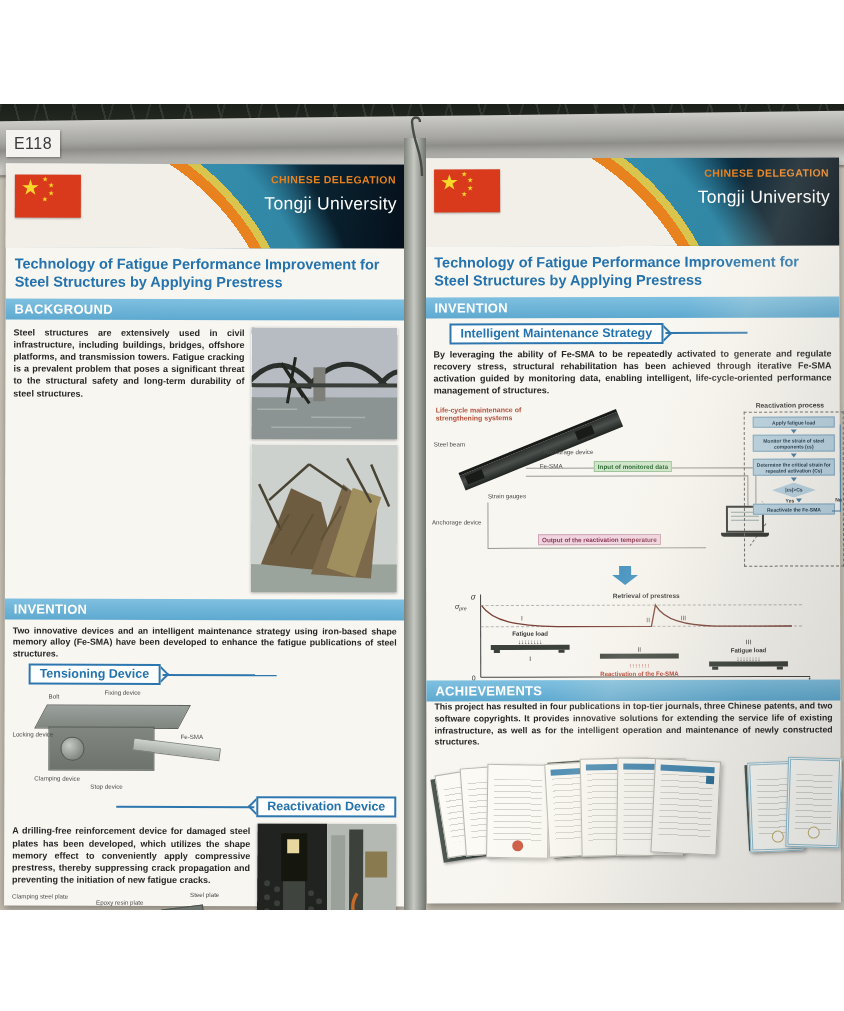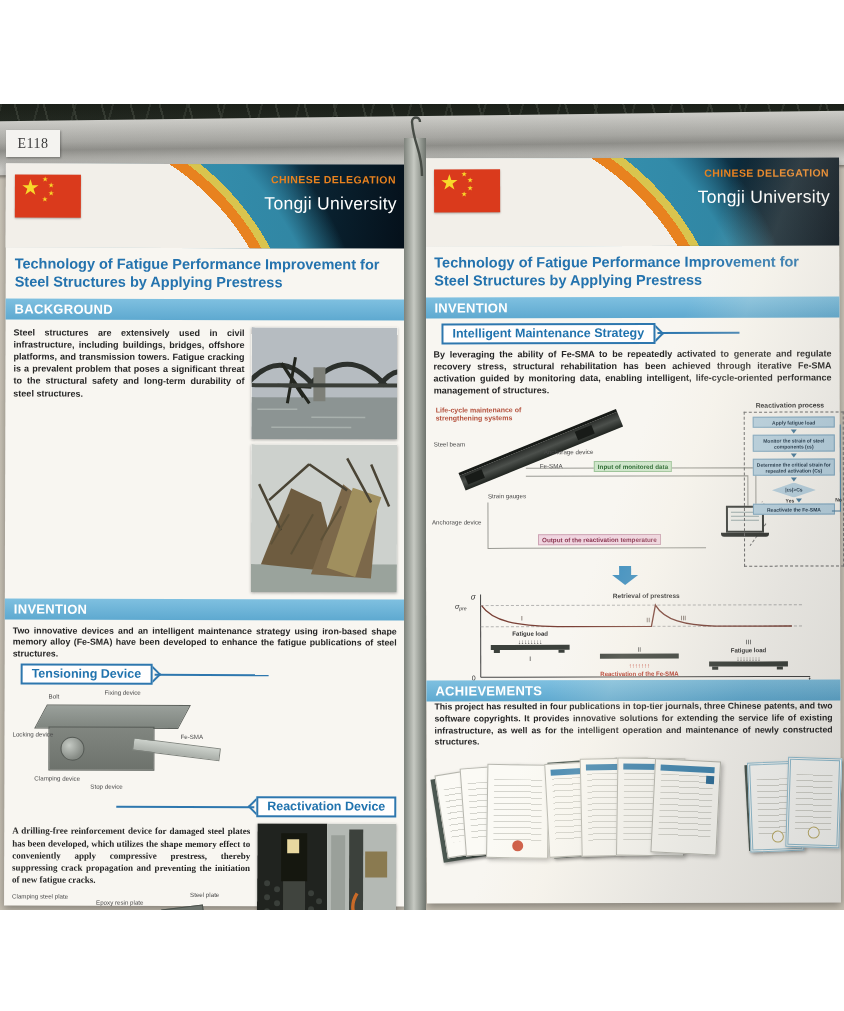--- a/index.html
+++ b/index.html
@@ -17,8 +17,8 @@
        background:linear-gradient(#cfcfcb,#a8a8a4 40%,#8f8f8b 55%,#d2d2ce 90%);
        box-shadow:0 2px 3px rgba(0,0,0,.4);}
   .booth-tag{position:absolute;left:6px;top:26px;width:54px;height:27px;background:#f4f3f0;
-       color:#3a3a3a;font-size:14px;line-height:27px;text-align:center;letter-spacing:.5px;
-       box-shadow:1px 1px 2px rgba(0,0,0,.3);z-index:6;font-family:Liberation Serif, serif;}
+       color:#3a3a3a;font-size:16px;line-height:27px;text-align:center;letter-spacing:.5px;
+       box-shadow:1px 1px 2px rgba(0,0,0,.3);z-index:6;}
   .post{position:absolute;left:404px;top:34px;width:22px;height:772px;z-index:5;
        background:linear-gradient(to right,#7e837c,#c6c9c2 45%,#8e938c 80%,#6f746e);}
   .cable{position:absolute;left:392px;top:6px;z-index:6;}

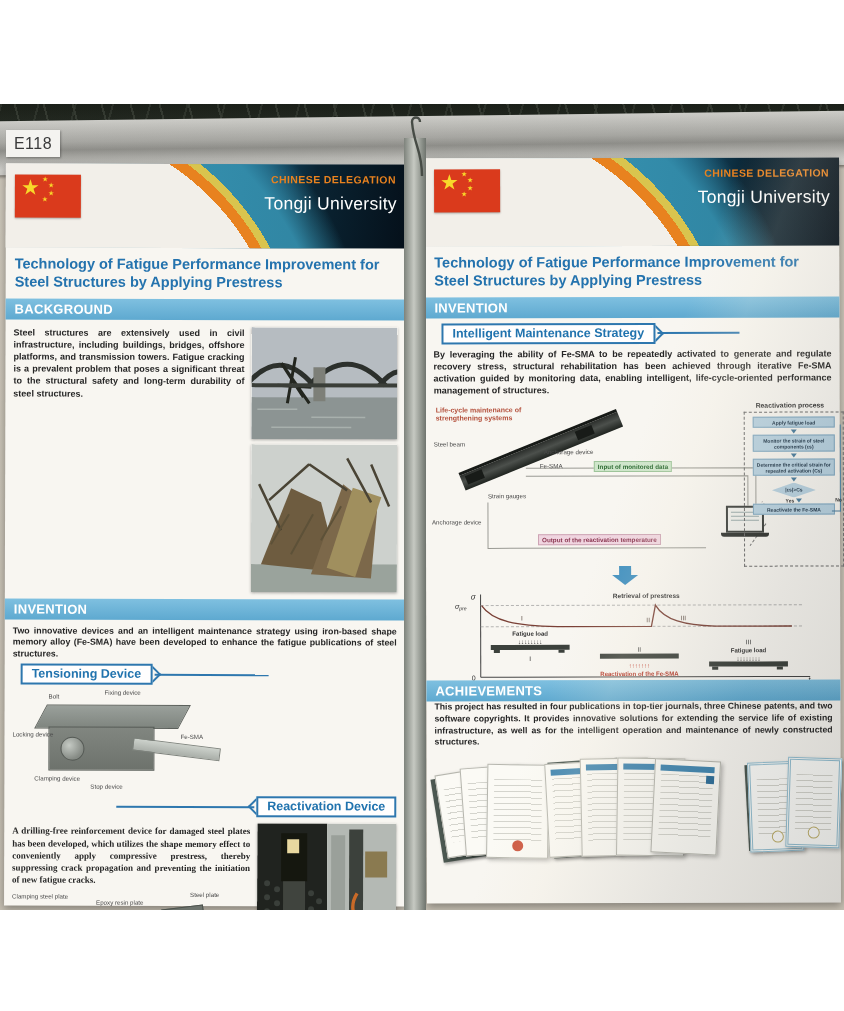--- a/index.html
+++ b/index.html
@@ -54,7 +54,7 @@
   .ptext{font-size:9px;font-weight:bold;color:#262626;line-height:1.36;text-align:justify;}
 
   
-  .chev{display:flex;align-items:center;margin:3px 0 2px 16px;}
+  .chev{display:flex;align-items:center;margin:3px 0 2px 24px;}
   .chev .box{border:2px solid #2e77ae;background:rgba(255,255,255,.9);color:#2173ae;
        font-weight:bold;font-size:12.5px;padding:1px 9px 2px;position:relative;z-index:2;white-space:nowrap;}
   .chev .pt{width:11px;height:11px;border-top:2px solid #2e77ae;border-right:2px solid #2e77ae;

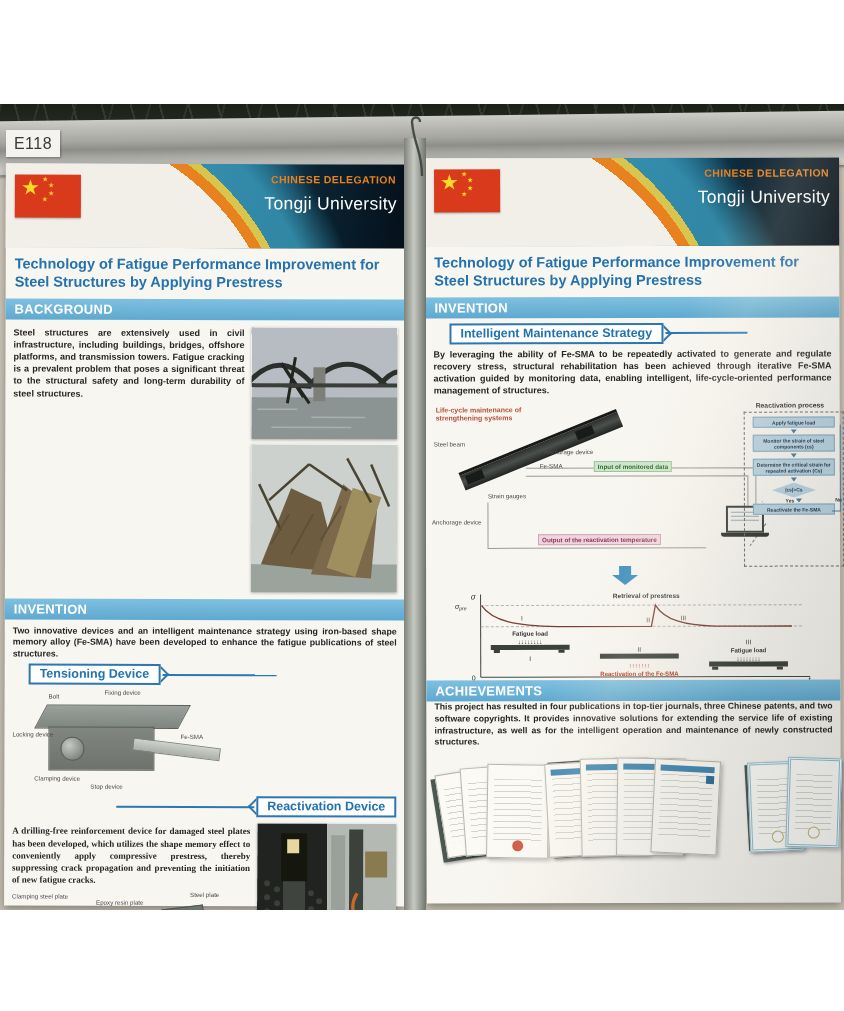--- a/index.html
+++ b/index.html
@@ -214,7 +214,7 @@
 
     <div style="display:flex;padding:4px 8px 0;gap:7px;">
       <div style="width:238px;">
-        <p class="ptext" style="margin:2px 0 6px;font-family:Liberation Serif, serif;">A drilling-free reinforcement device for damaged steel plates has been developed, which utilizes the shape memory effect to conveniently apply compressive prestress, thereby suppressing crack propagation and preventing the initiation of new fatigue cracks.</p>
+        <p class="ptext" style="margin:2px 0 6px;">A drilling-free reinforcement device for damaged steel plates has been developed, which utilizes the shape memory effect to conveniently apply compressive prestress, thereby suppressing crack propagation and preventing the initiation of new fatigue cracks.</p>
         <div class="rdev">
 
           <div class="clamp c2"></div>

